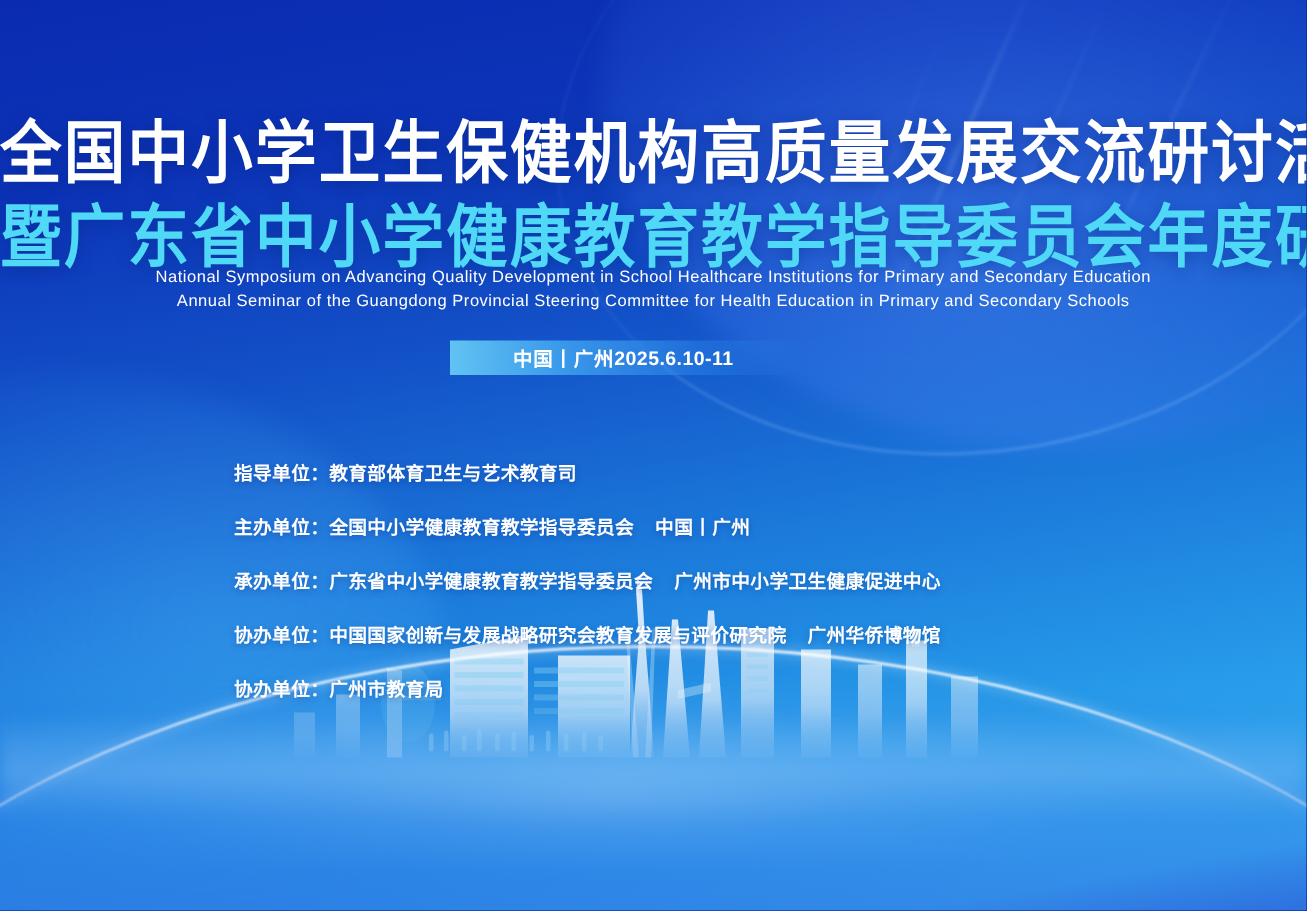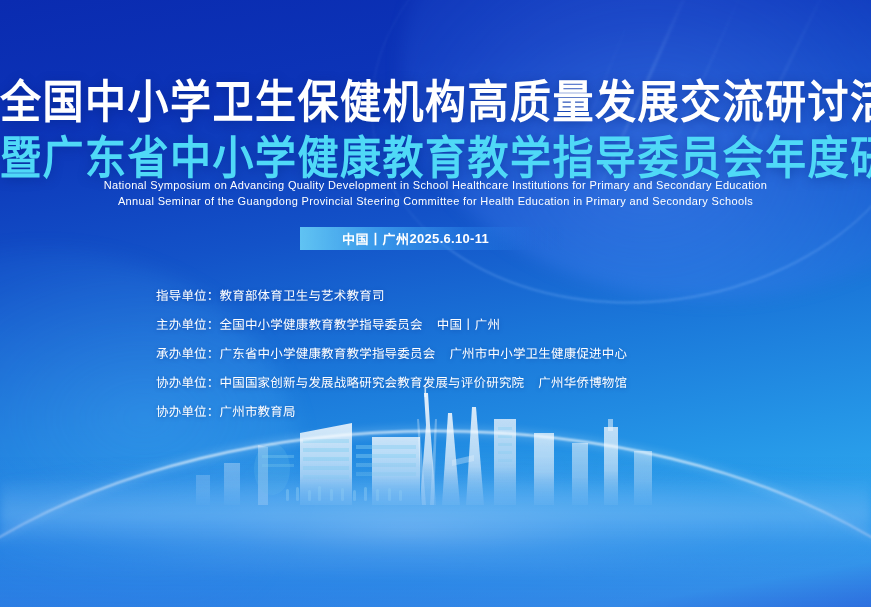--- a/index.html
+++ b/index.html
@@ -206,11 +206,12 @@
     align-items: flex-start;
     color: #ffffff;
     font-size: 12.5px;
-    font-weight: 400;
+    font-weight: 700;
     line-height: 16px;
     margin-bottom: 13px;
     white-space: nowrap;
     text-shadow: 0 1px 4px rgba(0,40,130,0.35);
+    margin-top: 20px;
   }
   .org-label { letter-spacing: 0.2px; }
   .org-values { display: flex; gap: 14px; }

